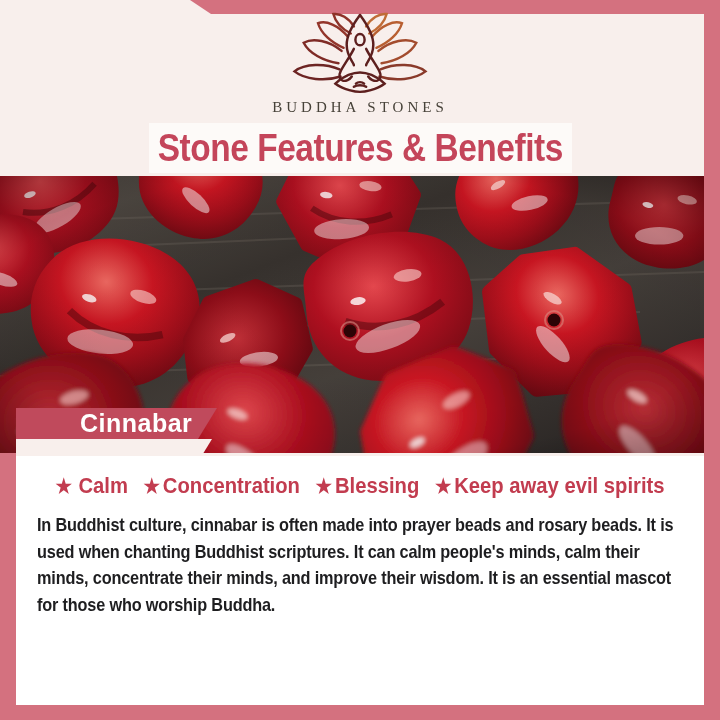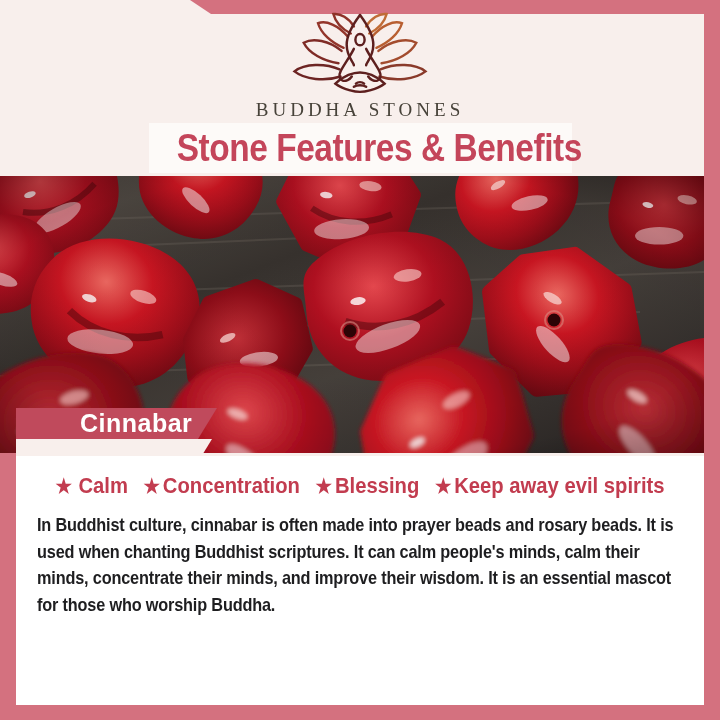--- a/index.html
+++ b/index.html
@@ -20,7 +20,7 @@
   .logo-wrap{position:absolute;left:0;top:12px;width:720px;text-align:center;}
   .logo-wrap svg{display:block;margin:0 auto;}
   .brand-name{
-    margin-top:1px;font-family:"Liberation Serif",serif;font-size:19px;
+    margin-top:1px;font-family:"Liberation Serif",serif;font-size:15px;
     letter-spacing:4px;color:#474239;
   }
   

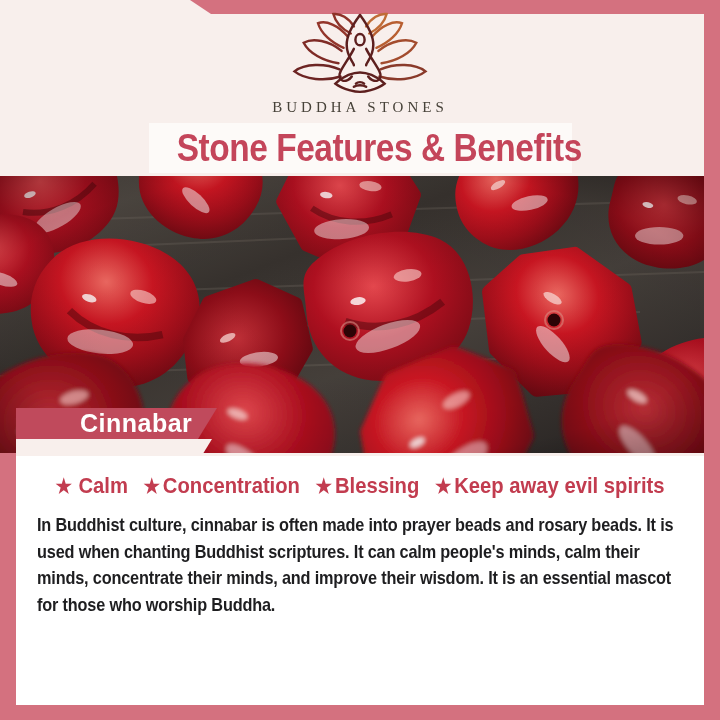--- a/index.html
+++ b/index.html
@@ -27,7 +27,7 @@
   .title-band{
     position:absolute;left:149px;top:123px;width:423px;height:50px;
     background:var(--band_white,#fdfaf8);
-    display:flex;align-items:center;
+    display:flex;align-items:center;justify-content:center;
   }
   .title-band .title{
     color:var(--title_red,#c4455a);font-weight:bold;font-size:38px;

